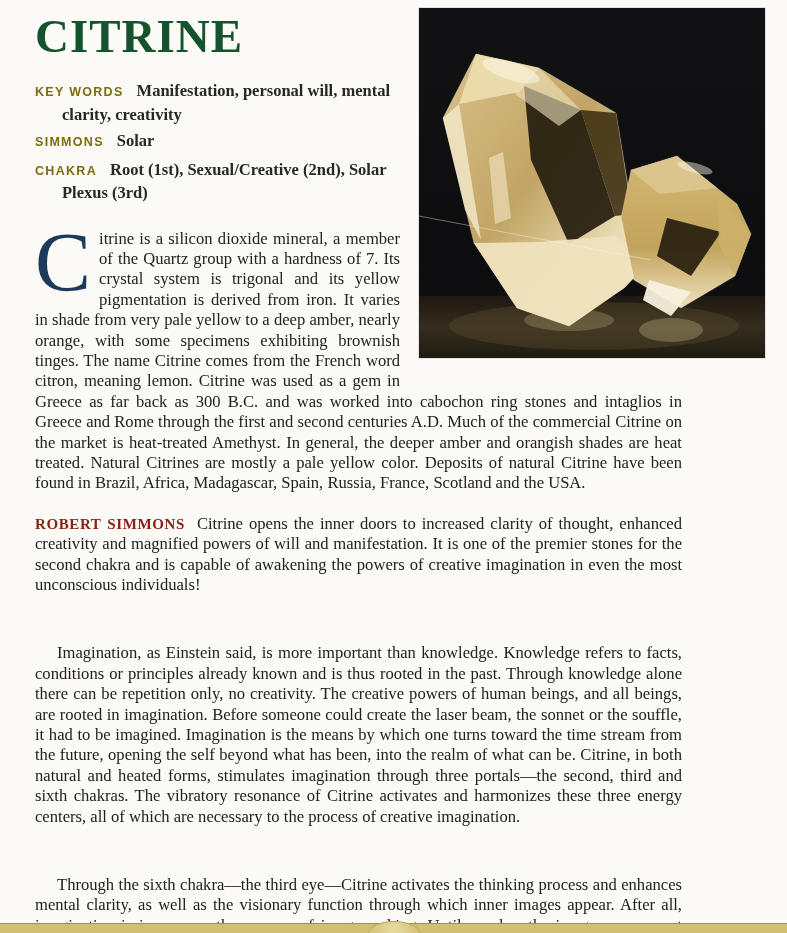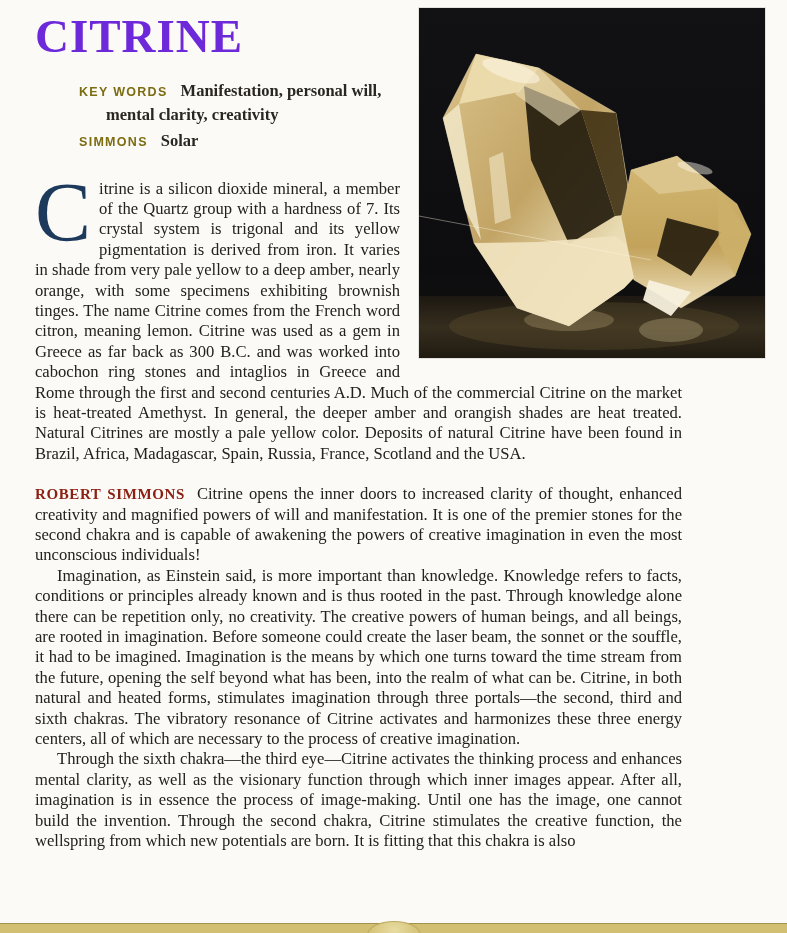--- a/index.html
+++ b/index.html
@@ -27,7 +27,7 @@
     font-size: 47px;
     line-height: 52px;
     letter-spacing: 1px;
-    color: #6d28d9;
+    color: #14532d;
     margin: 2px 0 18px 0;
   }
   .kv {

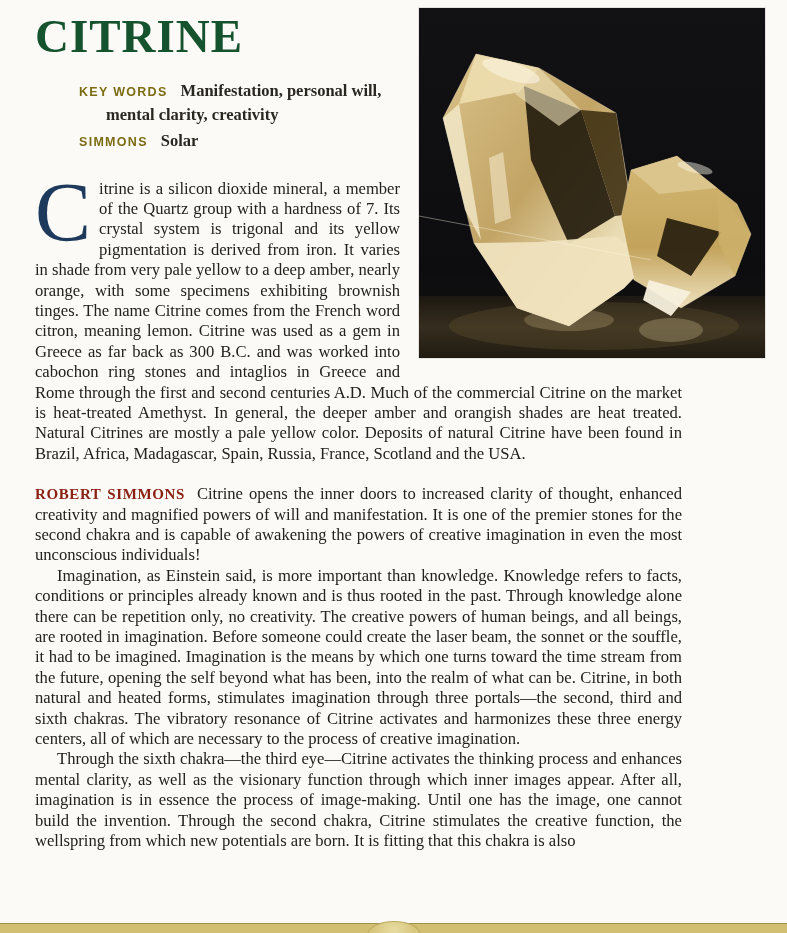--- a/index.html
+++ b/index.html
@@ -38,7 +38,6 @@
     margin-bottom: 5px;
     font-weight: bold;
     color: #2a2620;
-    margin-left: 44px;
   }
   .kv-label {
     font-family: "Liberation Sans", sans-serif;

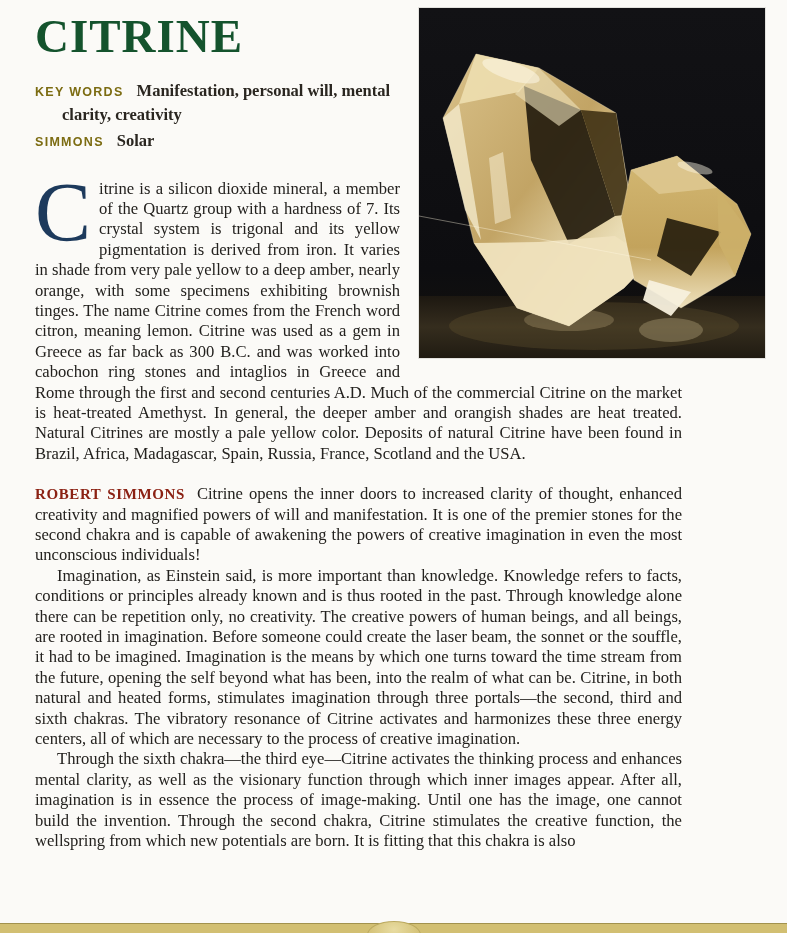--- a/index.html
+++ b/index.html
@@ -179,6 +179,9 @@
       <span class="kv-label">SIMMONS</span><span class="kv-value">Solar</span>
     </div>
 
+    <div class="kv">
+      <span class="kv-label">CHAKRA</span><span class="kv-value">Root (1st), Sexual/Creative (2nd), Solar Plexus (3rd)</span>
+    </div>
 
     <p class="body-para intro">
       <span class="dropcap">C</span><span>itrine is a silicon dioxide mineral, a member of the Quartz group with a hardness of 7. Its crystal system is trigonal and its yellow pigmentation is derived from iron. It varies in shade from very pale yellow to a deep amber, nearly orange, with some specimens exhibiting brownish tinges. The name Citrine comes from the French word citron, meaning lemon. Citrine was used as a gem in Greece as far back as 300 B.C. and was worked into cabochon ring stones and intaglios in Greece and Rome through the first and second centuries A.D. Much of the commercial Citrine on the market is heat-treated Amethyst. In general, the deeper amber and orangish shades are heat treated. Natural Citrines are mostly a pale yellow color. Deposits of natural Citrine have been found in Brazil, Africa, Madagascar, Spain, Russia, France, Scotland and the USA.</span>

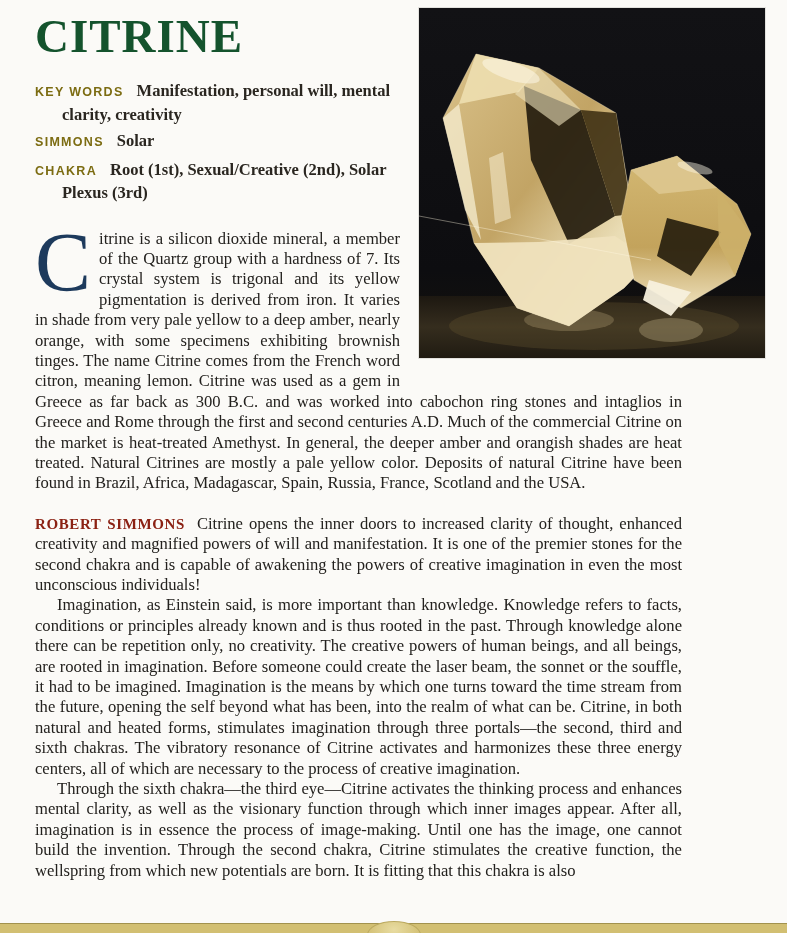--- a/index.html
+++ b/index.html
@@ -72,7 +72,7 @@
     color: #8b2113;
     margin-right: 12px;
   }
-  p.indented { text-indent: 22px; }
+  p.indented { text-indent: 22px; margin-top: 48px; }
 
   
   .photo {

